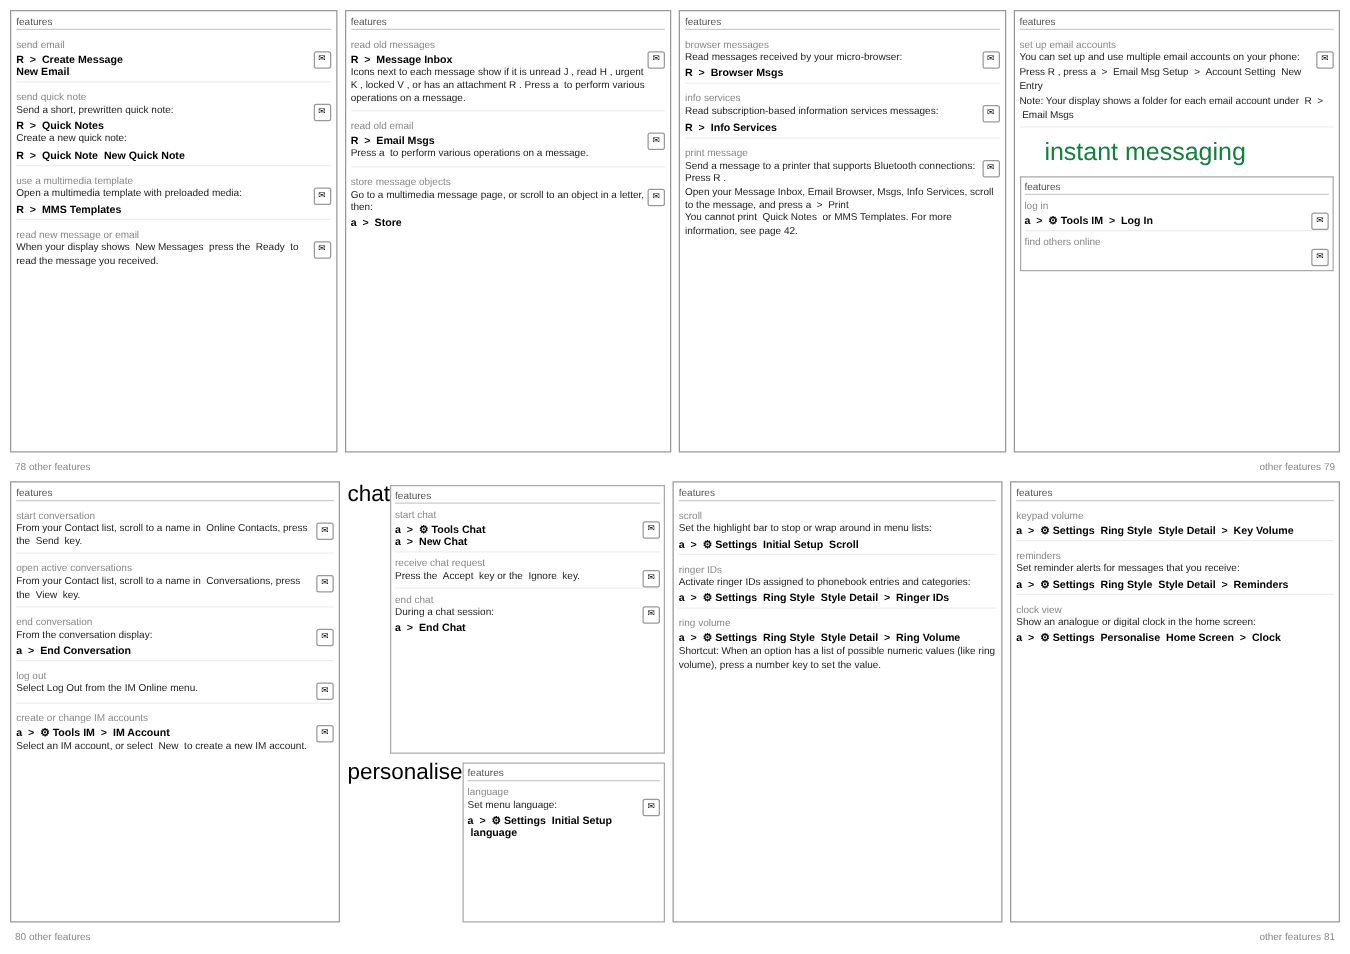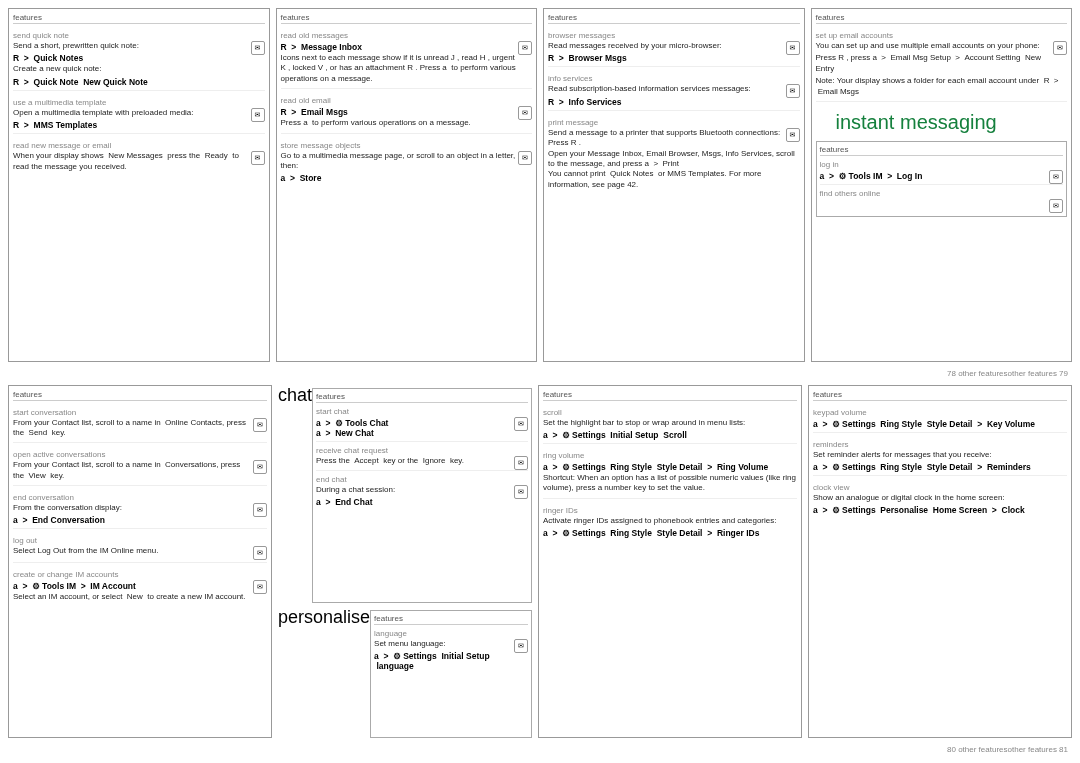--- a/index.html
+++ b/index.html
@@ -129,6 +129,11 @@
 
     <div class="panel">
       <div class="panel-header">features</div>
+      <div class="section-block">
+        <div class="section-title">send email</div>
+        <span class="icon-placeholder">✉</span>
+        <div class="command-line">R &nbsp;&gt;&nbsp; Create Message<br><span style="font-size:8.5px">New Email</span></div>
+      </div>
       <div class="section-block">
         <div class="section-title">send quick note</div>
         <span class="icon-placeholder">✉</span>

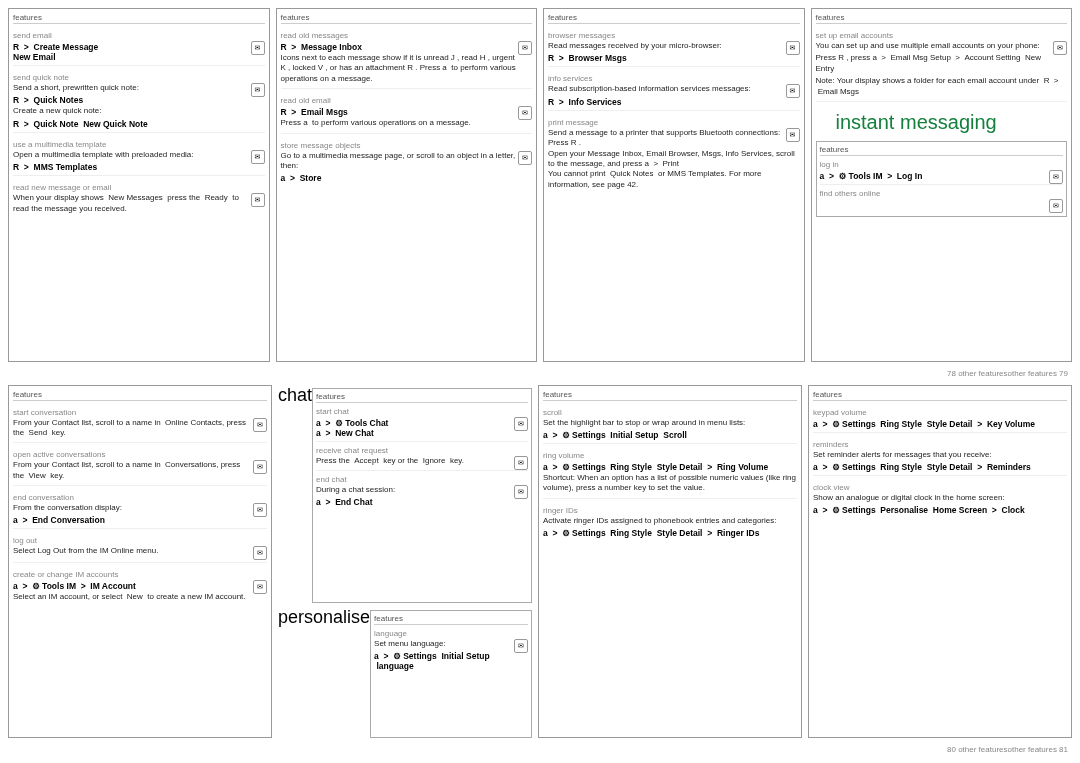--- a/index.html
+++ b/index.html
@@ -97,7 +97,7 @@
       color: #888;
       padding: 1px 4px;
       display: flex;
-      justify-content: flex-end;
+      justify-content: space-between;
     }
 
     .large-title {

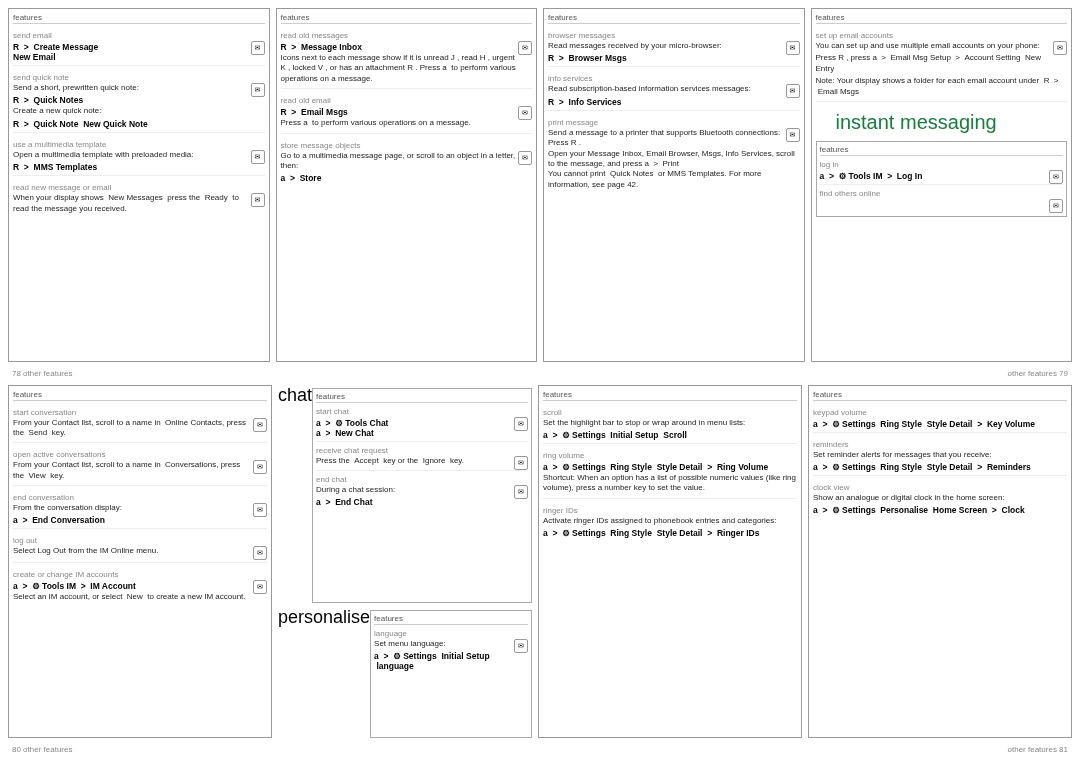--- a/index.html
+++ b/index.html
@@ -310,14 +310,14 @@
         <div class="command-line">a &nbsp;&gt;&nbsp; ⚙ Settings &nbsp;Initial Setup &nbsp;Scroll</div>
       </div>
       <div class="section-block">
+        <div class="section-title">ringer IDs</div>
+        <div class="body-text">Activate ringer IDs assigned to phonebook entries and categories:</div>
+        <div class="command-line">a &nbsp;&gt;&nbsp; ⚙ Settings &nbsp;Ring Style &nbsp;Style Detail &nbsp;&gt;&nbsp; Ringer IDs</div>
+      </div>
+      <div class="section-block">
         <div class="section-title">ring volume</div>
         <div class="command-line">a &nbsp;&gt;&nbsp; ⚙ Settings &nbsp;Ring Style &nbsp;Style Detail &nbsp;&gt;&nbsp; Ring Volume</div>
         <div class="body-text">Shortcut: When an option has a list of possible numeric values (like ring volume), press a number key to set the value.</div>
-      </div>
-      <div class="section-block">
-        <div class="section-title">ringer IDs</div>
-        <div class="body-text">Activate ringer IDs assigned to phonebook entries and categories:</div>
-        <div class="command-line">a &nbsp;&gt;&nbsp; ⚙ Settings &nbsp;Ring Style &nbsp;Style Detail &nbsp;&gt;&nbsp; Ringer IDs</div>
       </div>
     </div>
 

